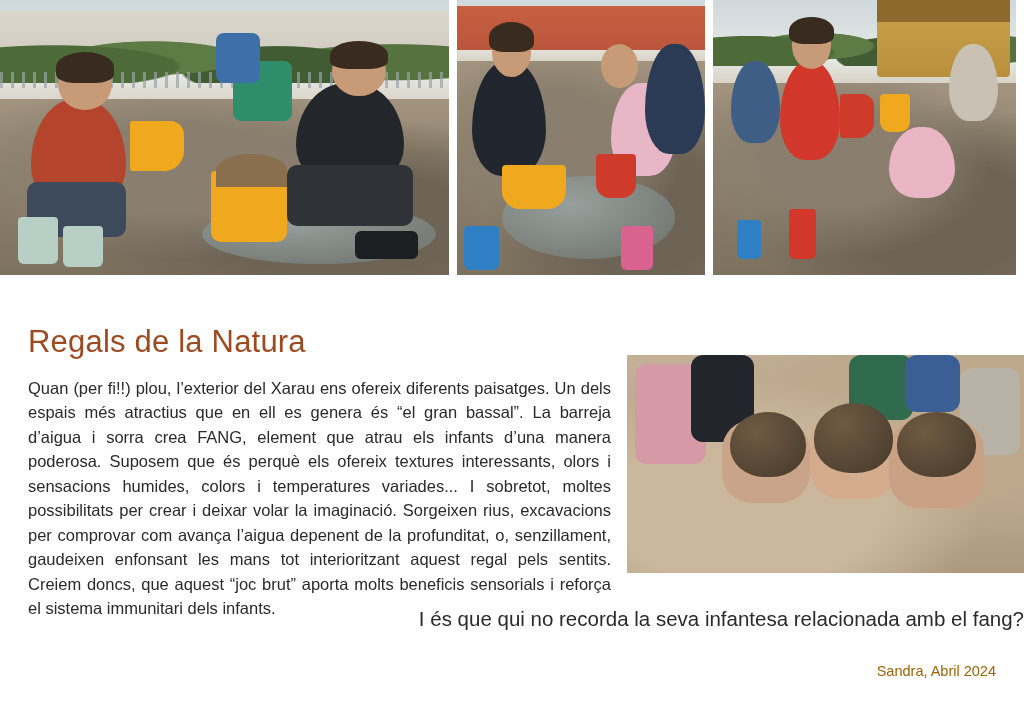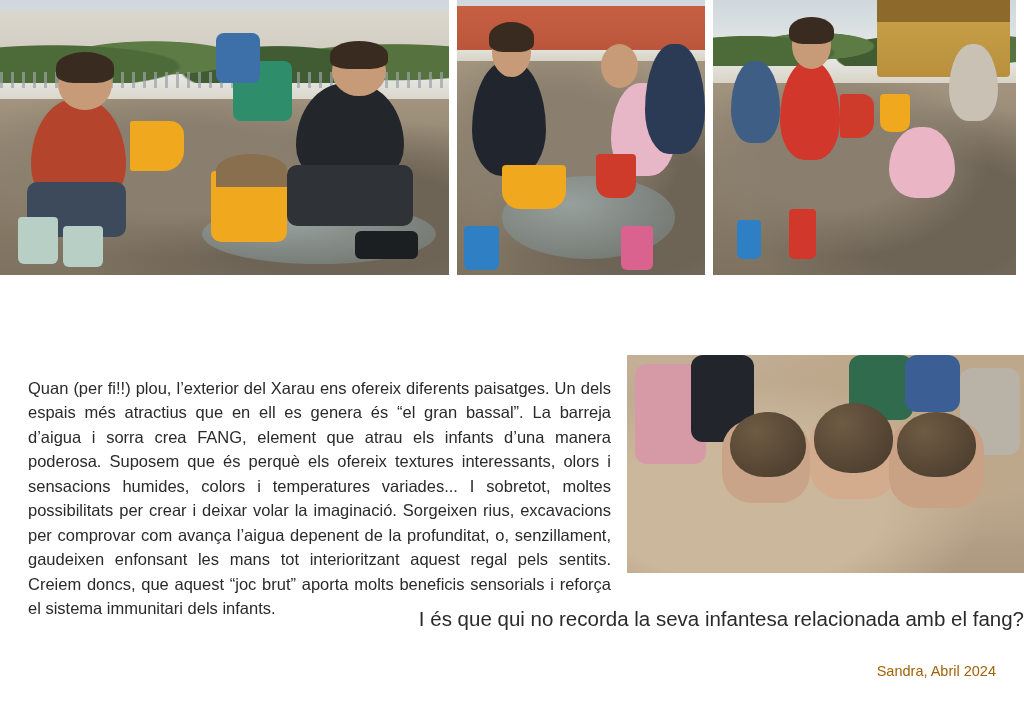--- a/index.html
+++ b/index.html
@@ -261,6 +261,7 @@
 
 <div class="article">
 
+  <h1 class="title">Regals de la Natura</h1>
 
   <p class="body-text">Quan (per fi!!) plou, l’exterior del Xarau ens ofereix diferents paisatges. Un dels espais més atractius que en ell es genera és “el gran bassal”. La barreja d’aigua i sorra crea FANG, element que atrau els infants d’una manera poderosa. Suposem que és perquè els ofereix textures interessants, olors i sensacions humides, colors i temperatures variades... I sobretot, moltes possibilitats per crear i deixar volar la imaginació. Sorgeixen rius, excavacions per comprovar com avança l’aigua depenent de la profunditat, o, senzillament, gaudeixen enfonsant les mans tot interioritzant aquest regal pels sentits. Creiem doncs, que aquest “joc brut” aporta molts beneficis sensorials i reforça el sistema immunitari dels infants.</p>
 

